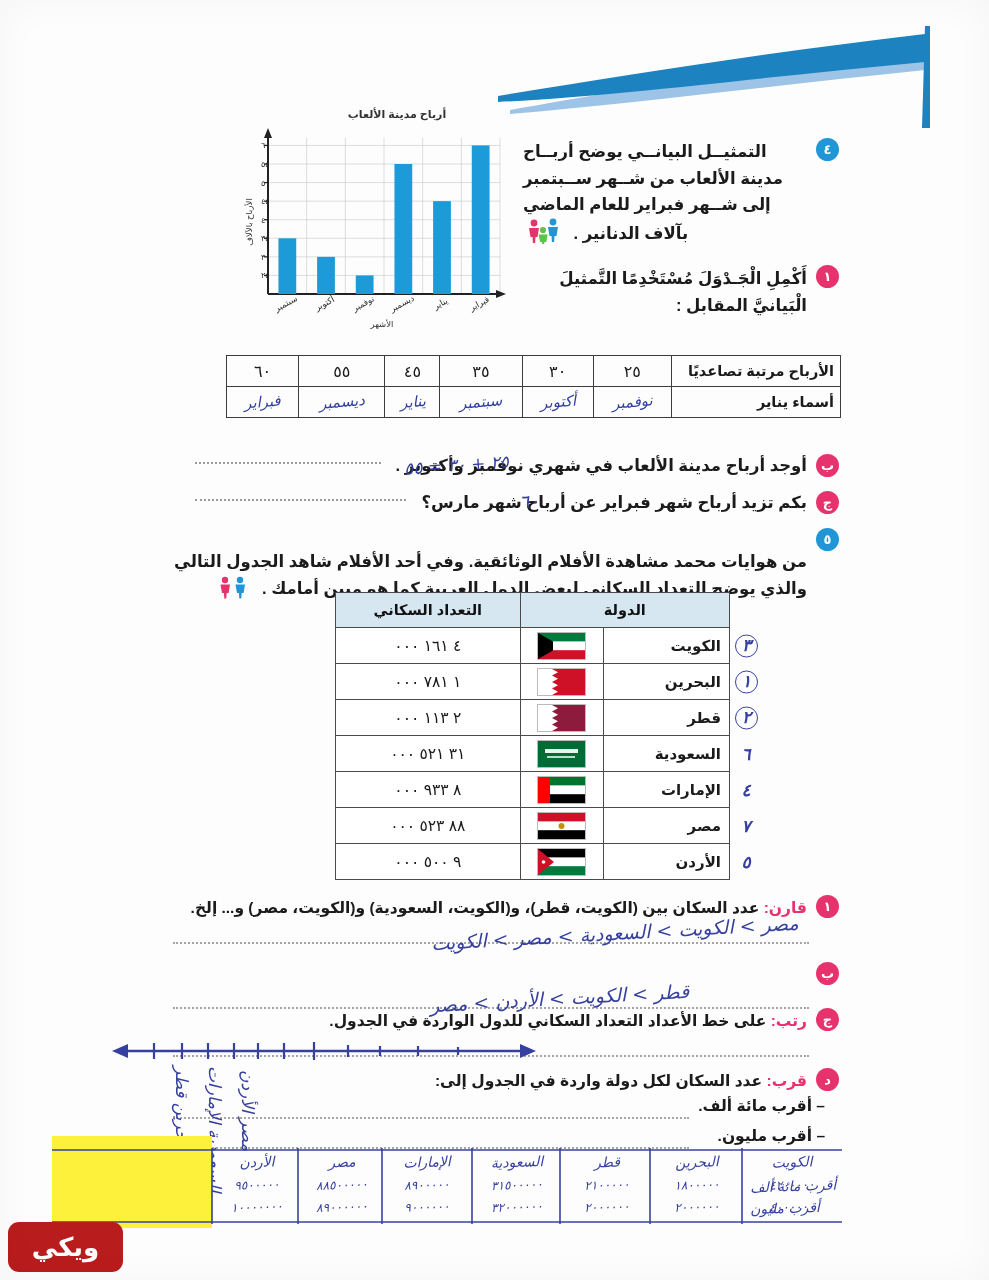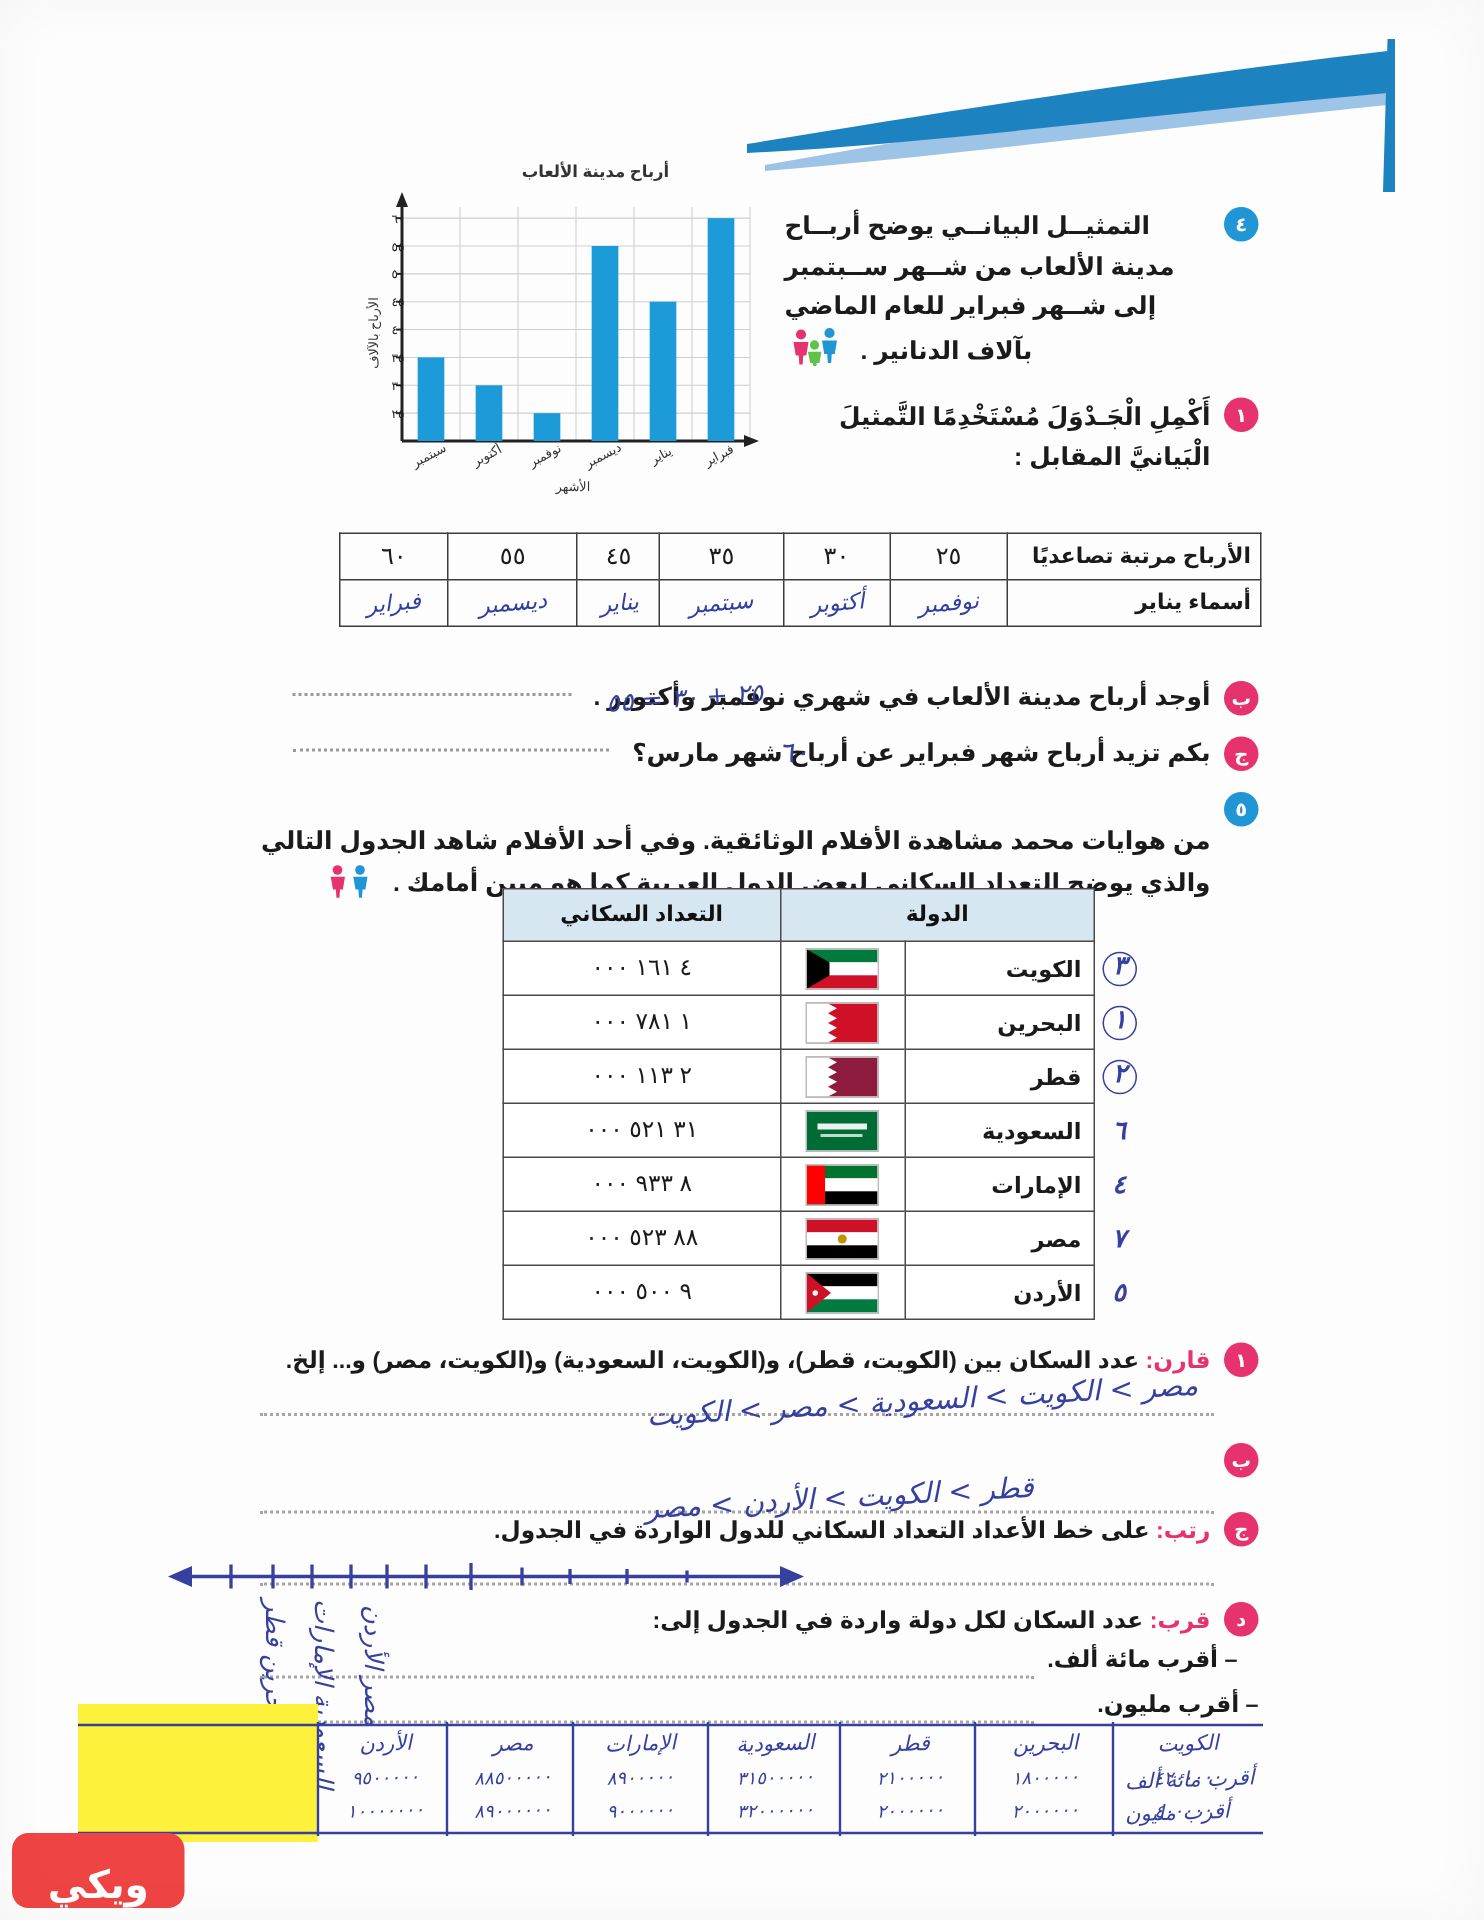--- a/index.html
+++ b/index.html
@@ -428,7 +428,7 @@
     <div style="position:relative;height:62px;margin-top:4px;">
       <div style="position:absolute;right:14px;top:0;font-size:15.5px;font-weight:bold;">– أقرب مائة ألف.</div>
       <div class="ansline" style="top:20px;left:4px;right:150px;"></div>
-      <div style="position:absolute;right:0;top:30px;font-size:15.5px;font-weight:bold;">– أقرب مليون.</div>
+      <div style="position:absolute;right:14px;top:30px;font-size:15.5px;font-weight:bold;">– أقرب مليون.</div>
       <div class="ansline" style="top:50px;left:4px;right:150px;"></div>
     </div>
   </div>

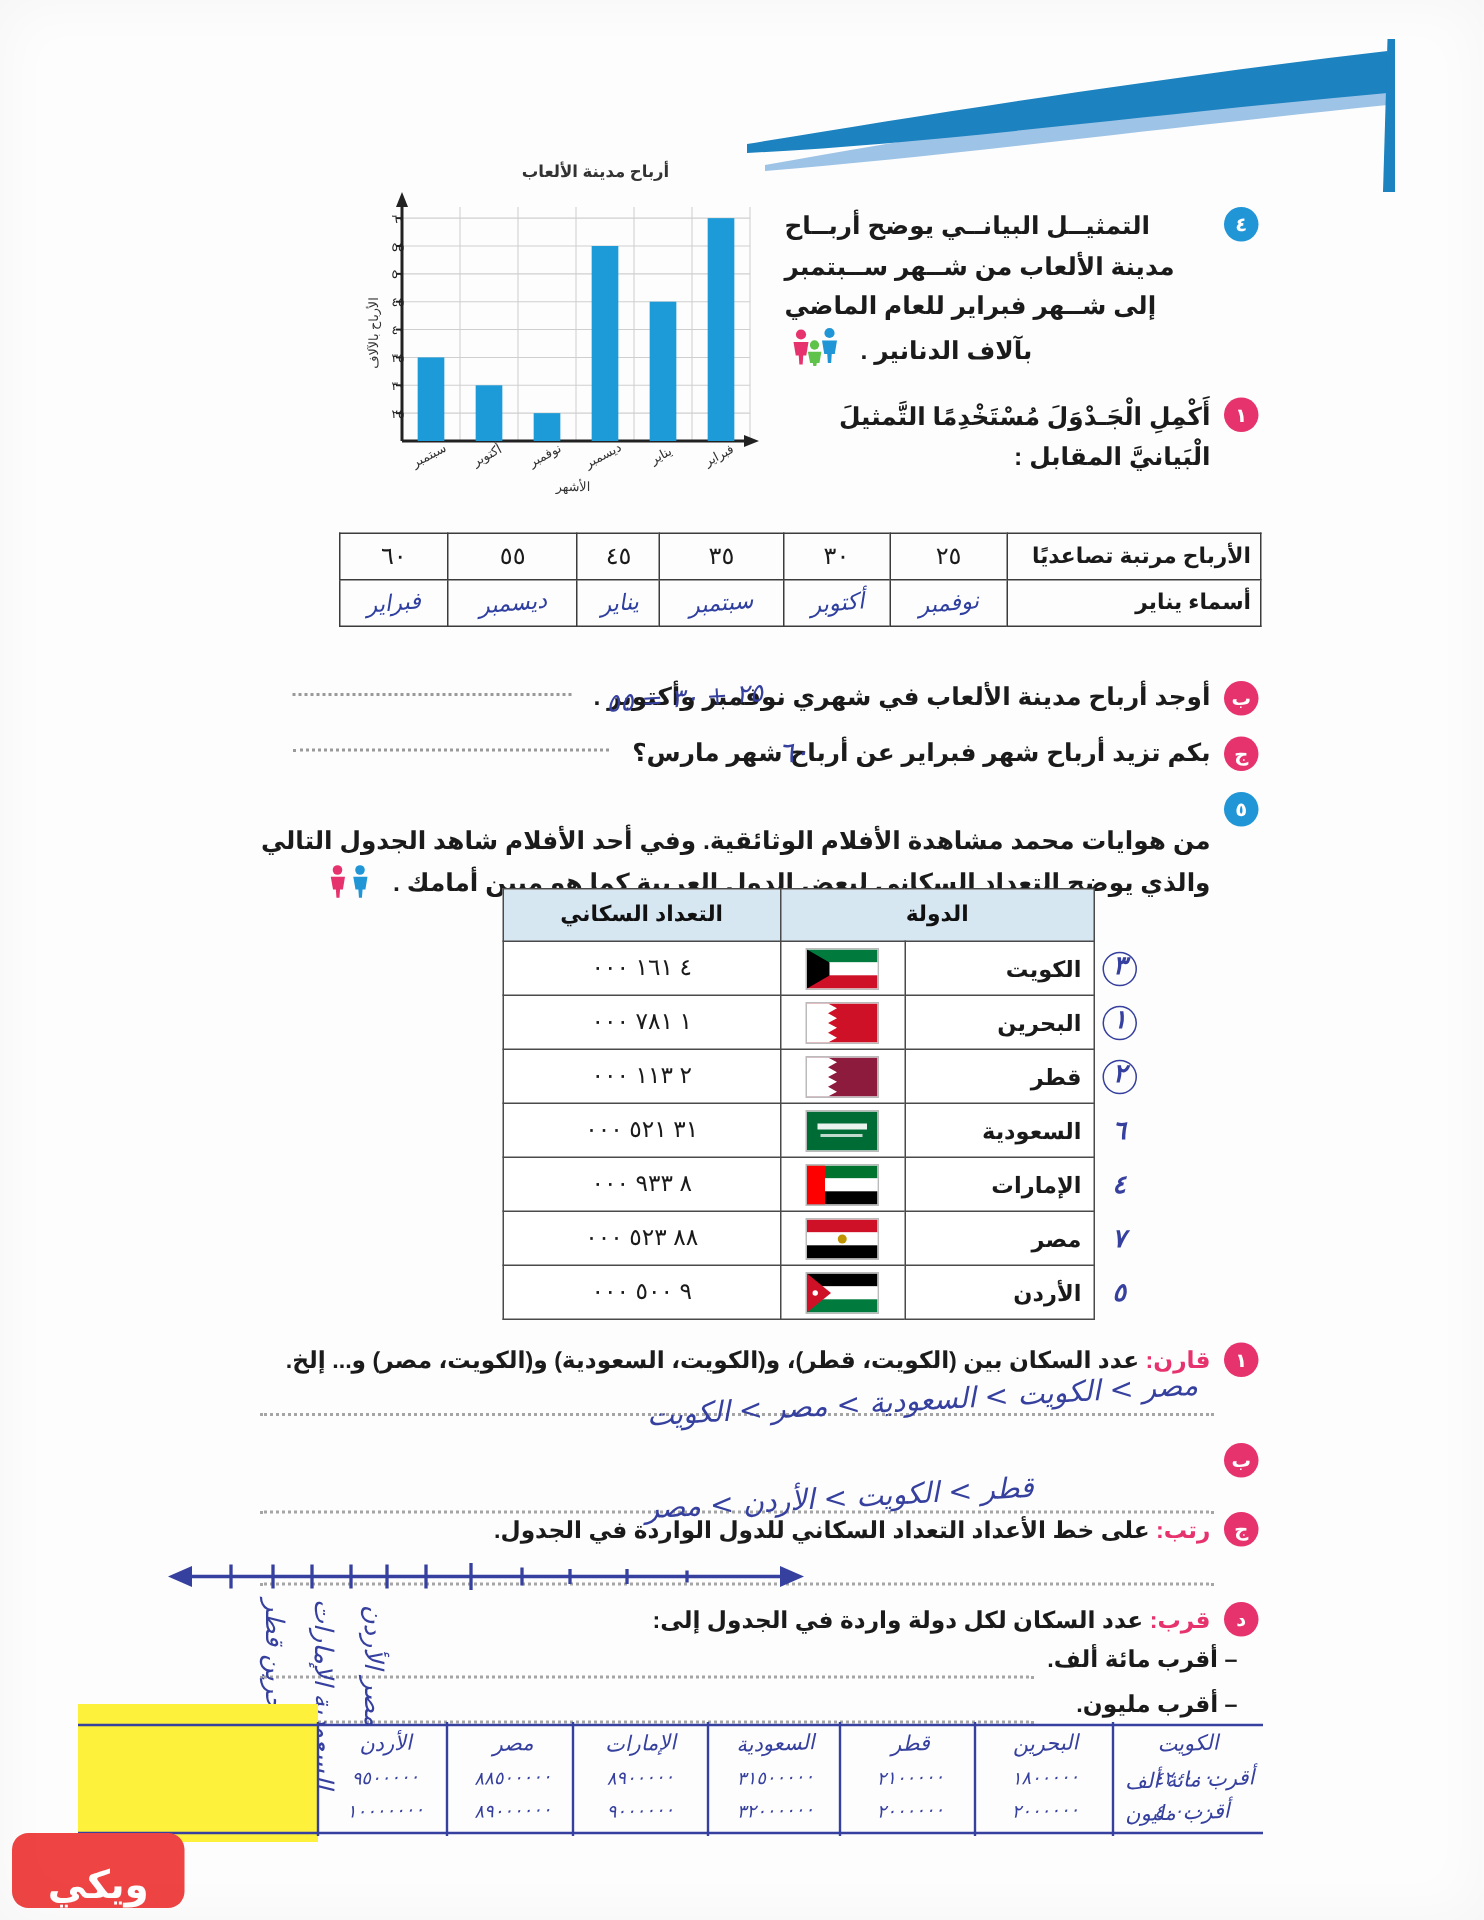--- a/index.html
+++ b/index.html
@@ -117,7 +117,7 @@
 
   
   .wiki{position:absolute;left:8px;top:1222px;width:115px;height:50px;
-    background:#ef4444;border-radius:11px;display:flex;align-items:flex-end;
+    background:#b91c1c;border-radius:11px;display:flex;align-items:center;
     justify-content:center;gap:4px;}
   .wiki-txt{color:#fff;font-size:26px;font-weight:bold;letter-spacing:-1px;}
 </style>

